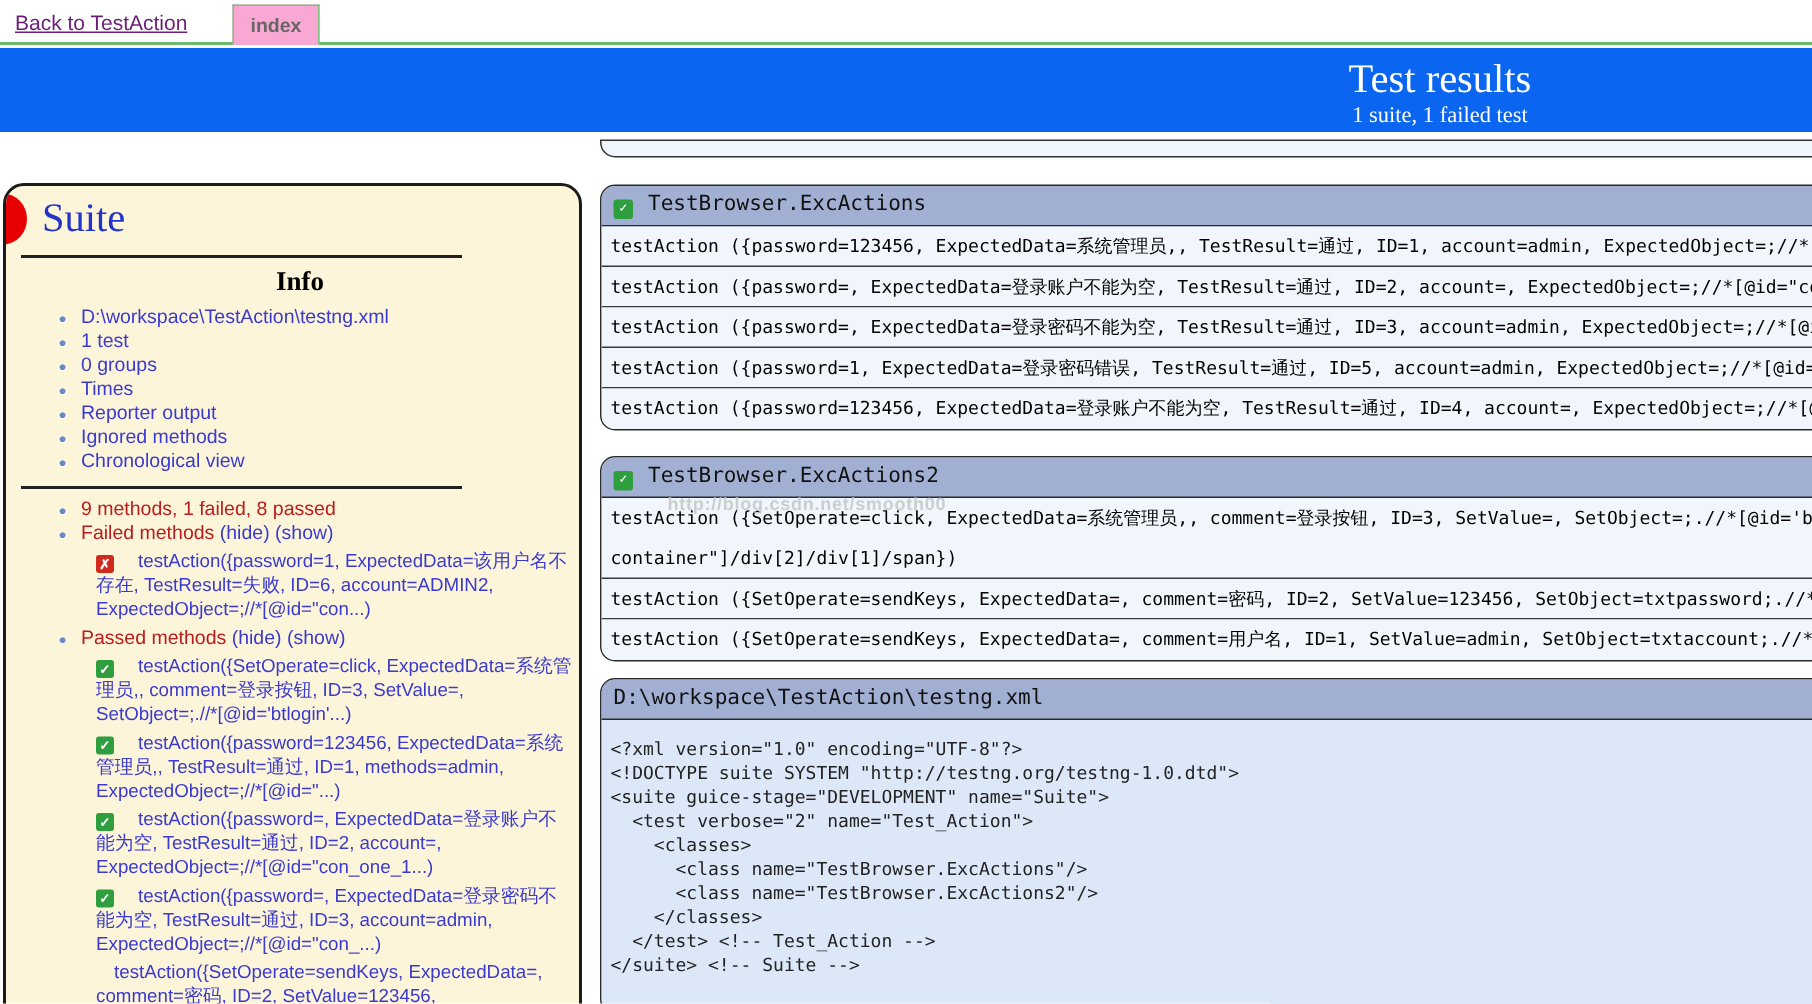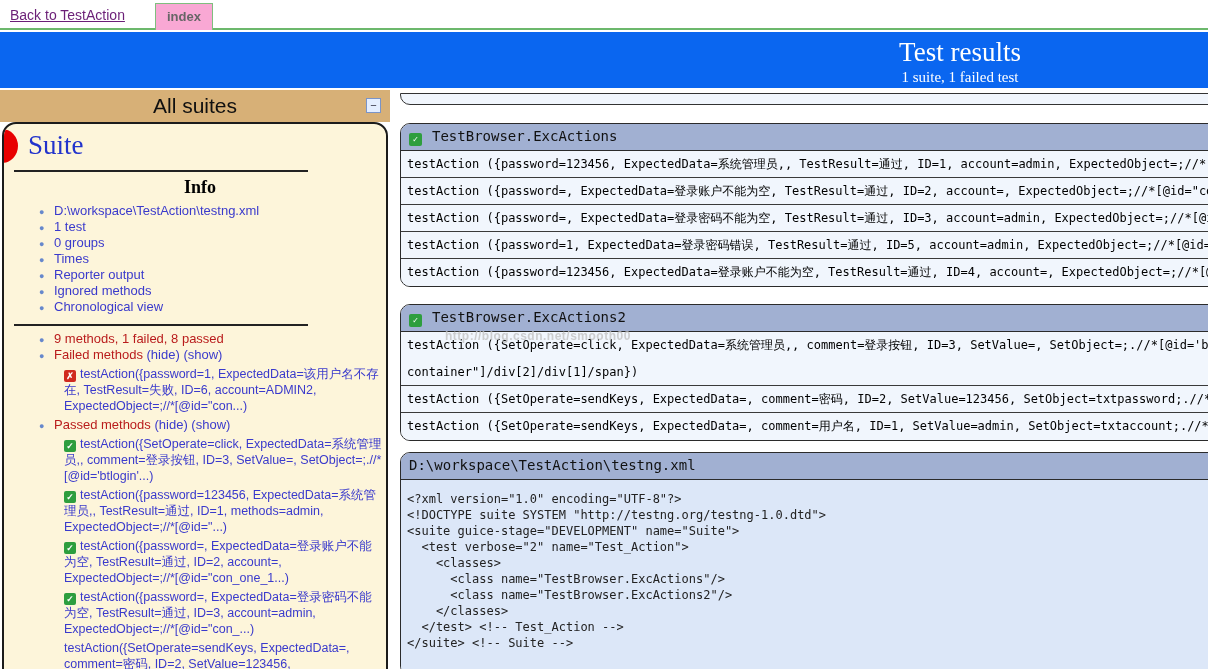--- a/index.html
+++ b/index.html
@@ -70,10 +70,6 @@
 </div>
 
 <div class="sidebar">
-  <div class="sidebar-header">
-    <span>All suites</span>
-    <span class="collapse-btn">−</span>
-  </div>
   <div class="suite-panel">
     <span class="red-accent"></span>
     <div class="suite-title">Suite</div>

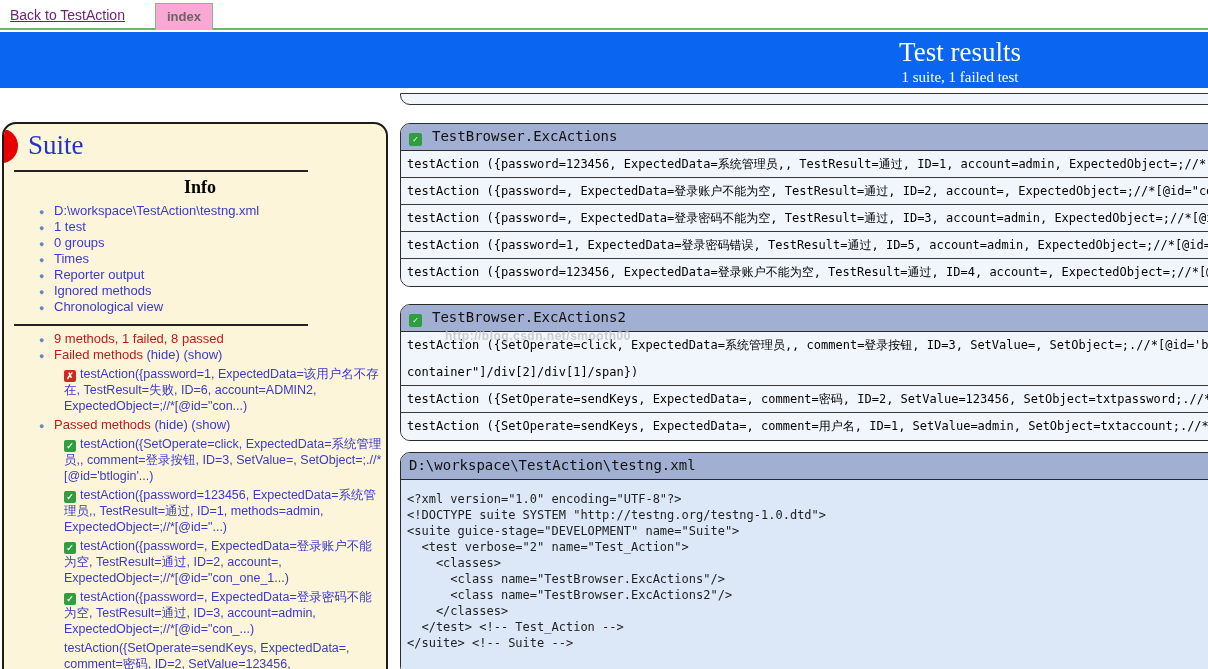--- a/index.html
+++ b/index.html
@@ -32,7 +32,7 @@
   a.slink { color:#3A3ACC; text-decoration:none; cursor:pointer; }
   .plain { color:#b91c1c; }
   .entry { margin:3px 0 3px 10px; line-height:16px; font-size:12.5px; }
-  .entry a { color:#3A3ACC; text-decoration:none; }
+  .entry a { color:#3A3ACC; text-decoration:none;margin-left:12px; }
   .mini { display:inline-block; width:12px; height:12px; border-radius:2px; color:#fff; font-size:9px; font-weight:bold; line-height:12px; text-align:center; vertical-align:-1px; margin-right:4px; }
   .mini.passed { background:#2E9E3E; }
   .mini.failed { background:#D02A1E; }

